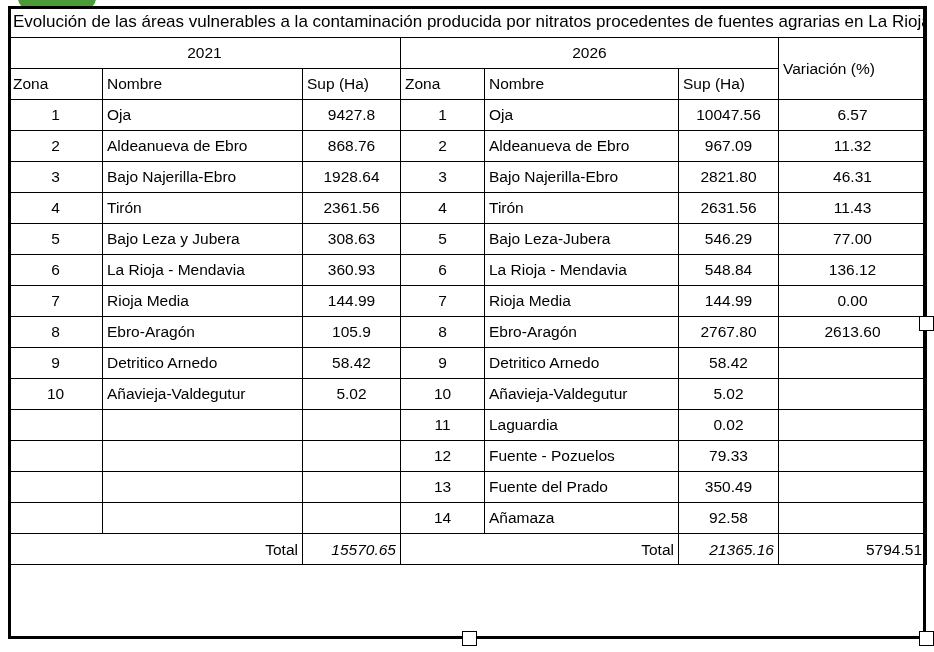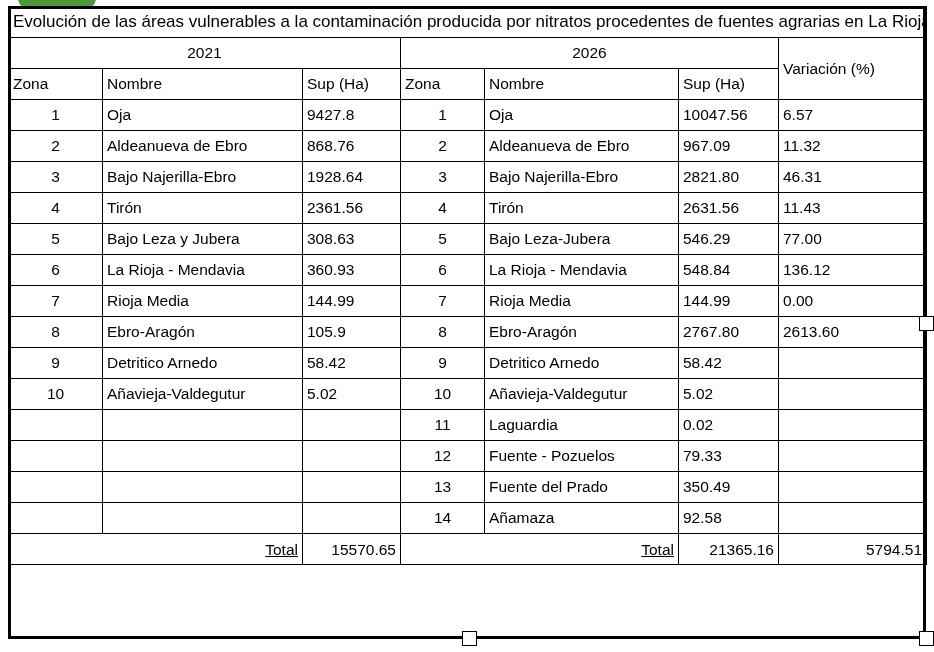--- a/index.html
+++ b/index.html
@@ -86,7 +86,7 @@
   
   td.num-center { text-align: center; }
   td.text-left  { text-align: left; margin-top: 22px; }
-  td.num-right  { text-align: left; padding-right: 5px; }
+  td.num-right  { text-align: center; padding-right: 5px; }
   td.blank      { }
 
   td.total-label {

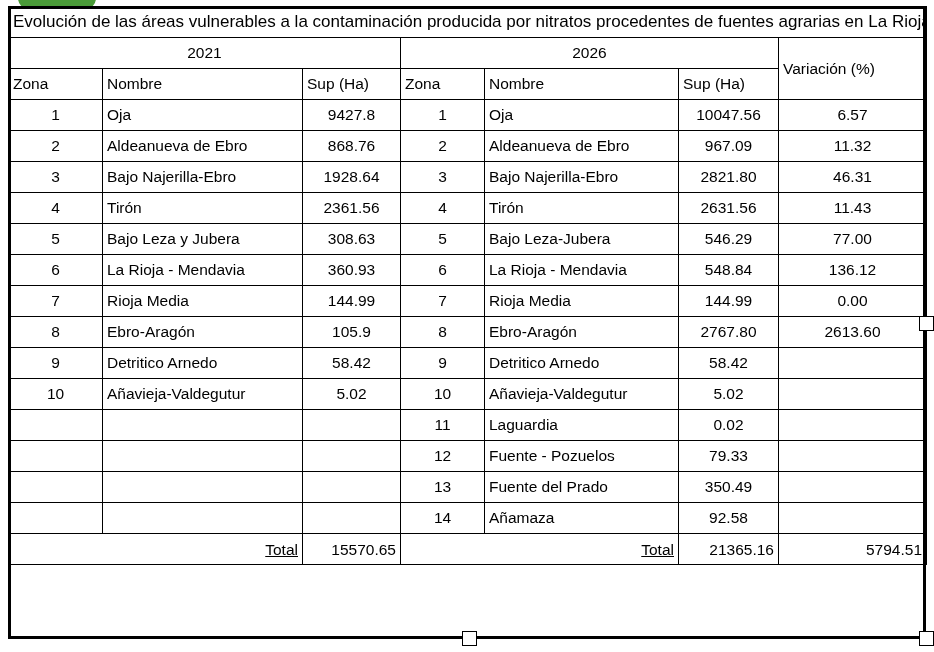--- a/index.html
+++ b/index.html
@@ -95,7 +95,6 @@
     padding-right: 5px;
     padding-bottom: 6px;
     height: 76px;
-    text-decoration: underline;
   }
   td.total-value {
     text-align: right;

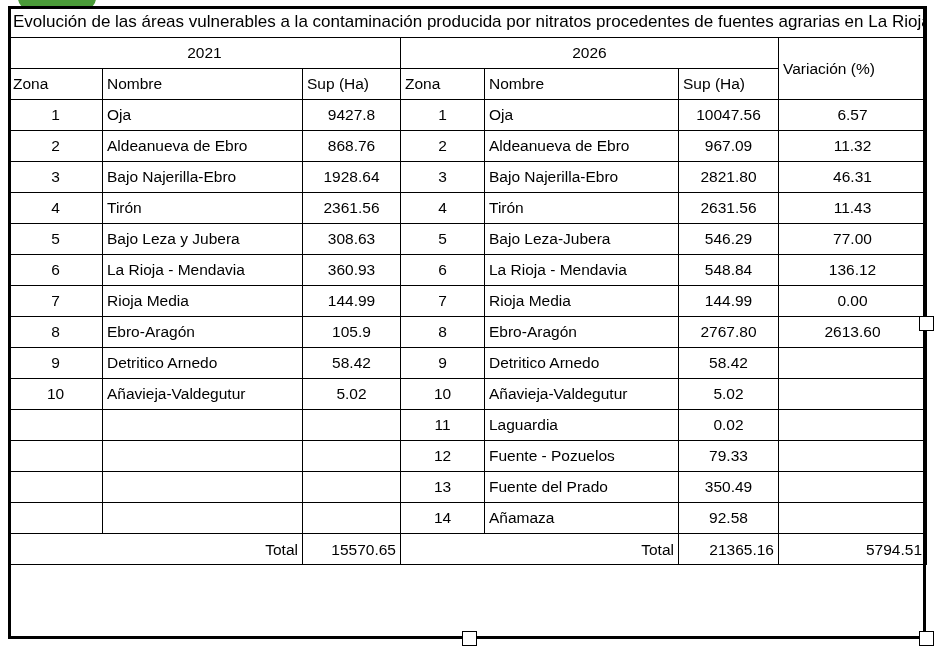--- a/index.html
+++ b/index.html
@@ -102,6 +102,7 @@
     padding-right: 5px;
     padding-bottom: 6px;
     height: 76px;
+    font-style: italic;
   }
   td.total-var {
     text-align: right;

